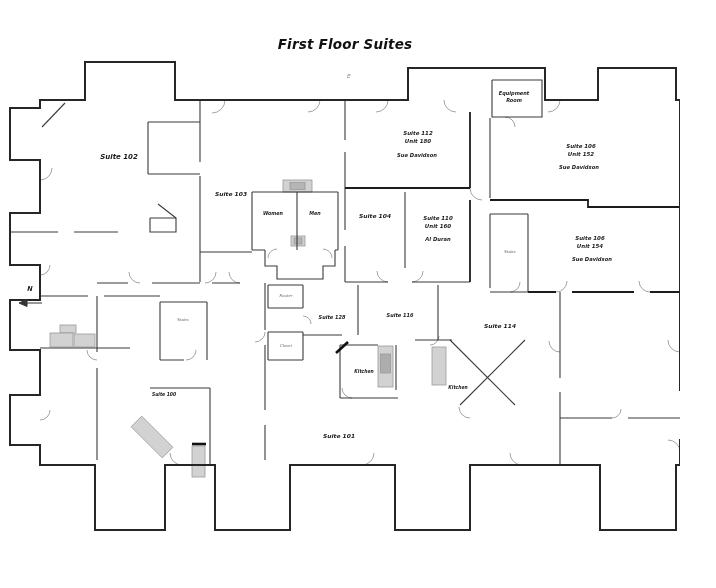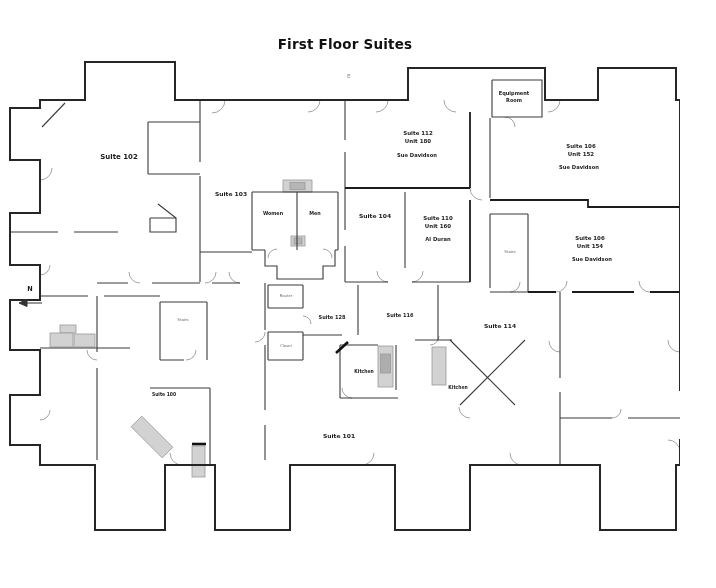--- a/index.html
+++ b/index.html
@@ -5,7 +5,7 @@
   html,body{margin:0;padding:0;background:#fff;}
   #stage{
     position:relative;width:680px;height:588px;background:#ffffff;
-    font-family:"DejaVu Sans","Liberation Sans",sans-serif;overflow:hidden;
+    font-family:"DejaVu Sans","Liberation Sans",sans-serif;overflow:hidden;font-style:italic;
   }
   #plan-svg{position:absolute;left:0;top:0;}
   .lbl{

